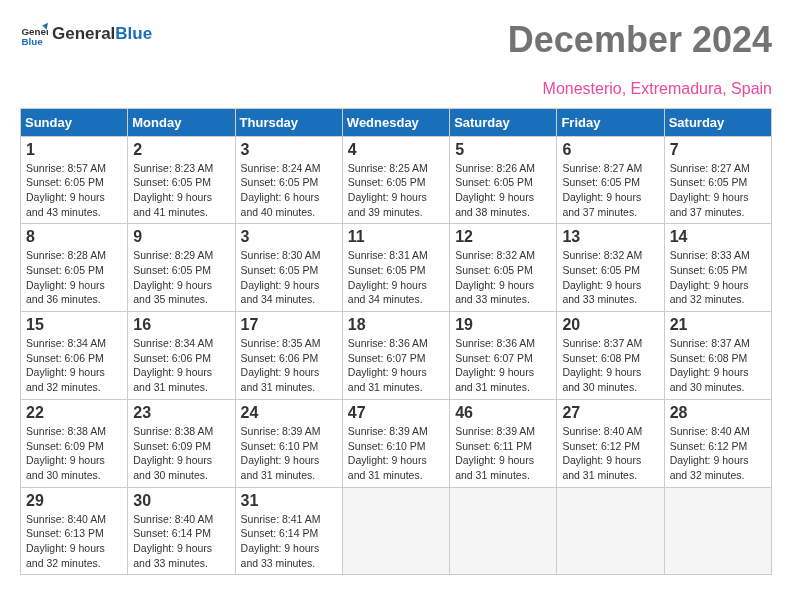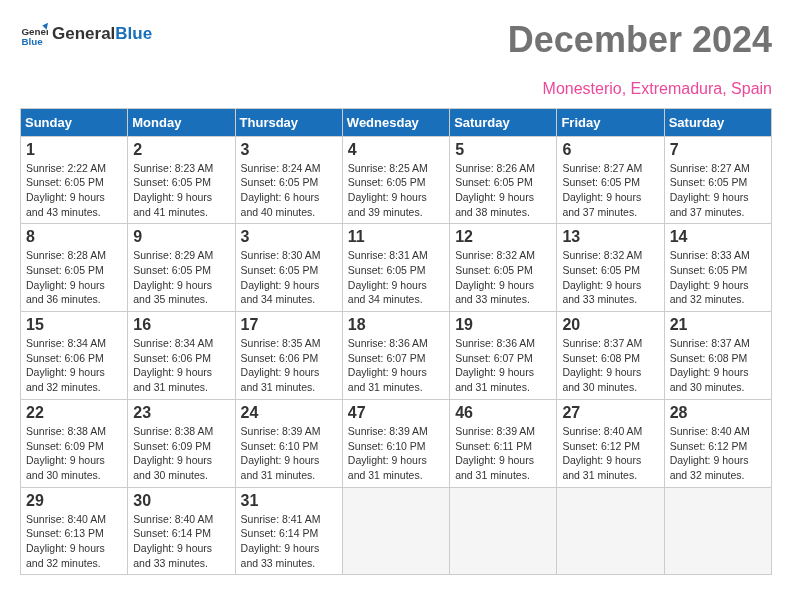--- a/index.html
+++ b/index.html
@@ -114,7 +114,7 @@
         <td>
         <span class="day-num">1</span>
         <div class="day-info">
-          <span>Sunrise: </span><span>2:22 AM</span><br>
+          <span>Sunrise: </span><span>8:57 AM</span><br>
           <span>Sunset: </span><span>6:05 PM</span><br>
           <span>Daylight: 9 hours and 43 minutes.</span>
         </div>

